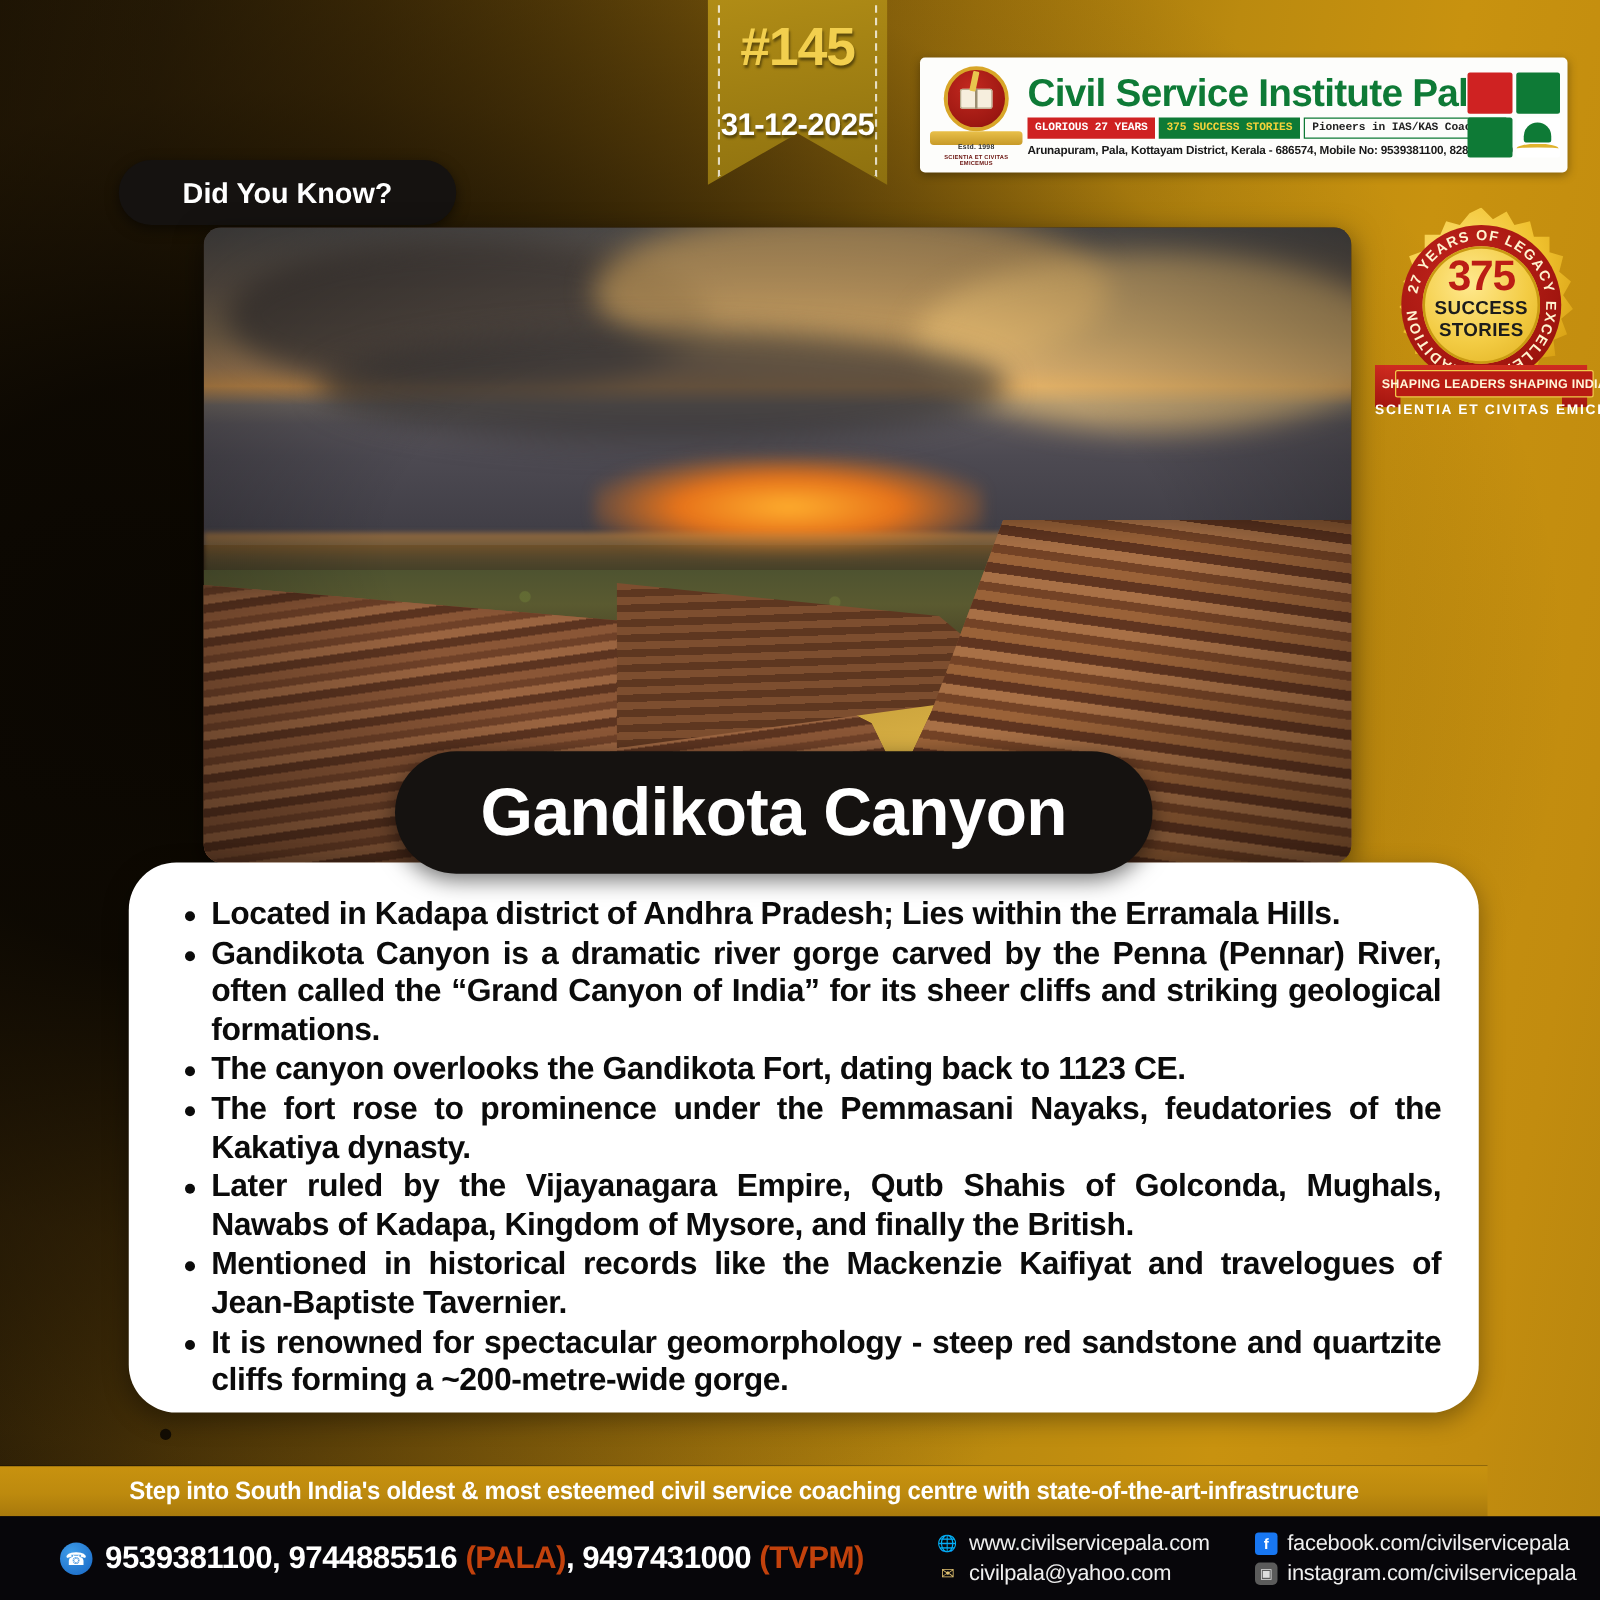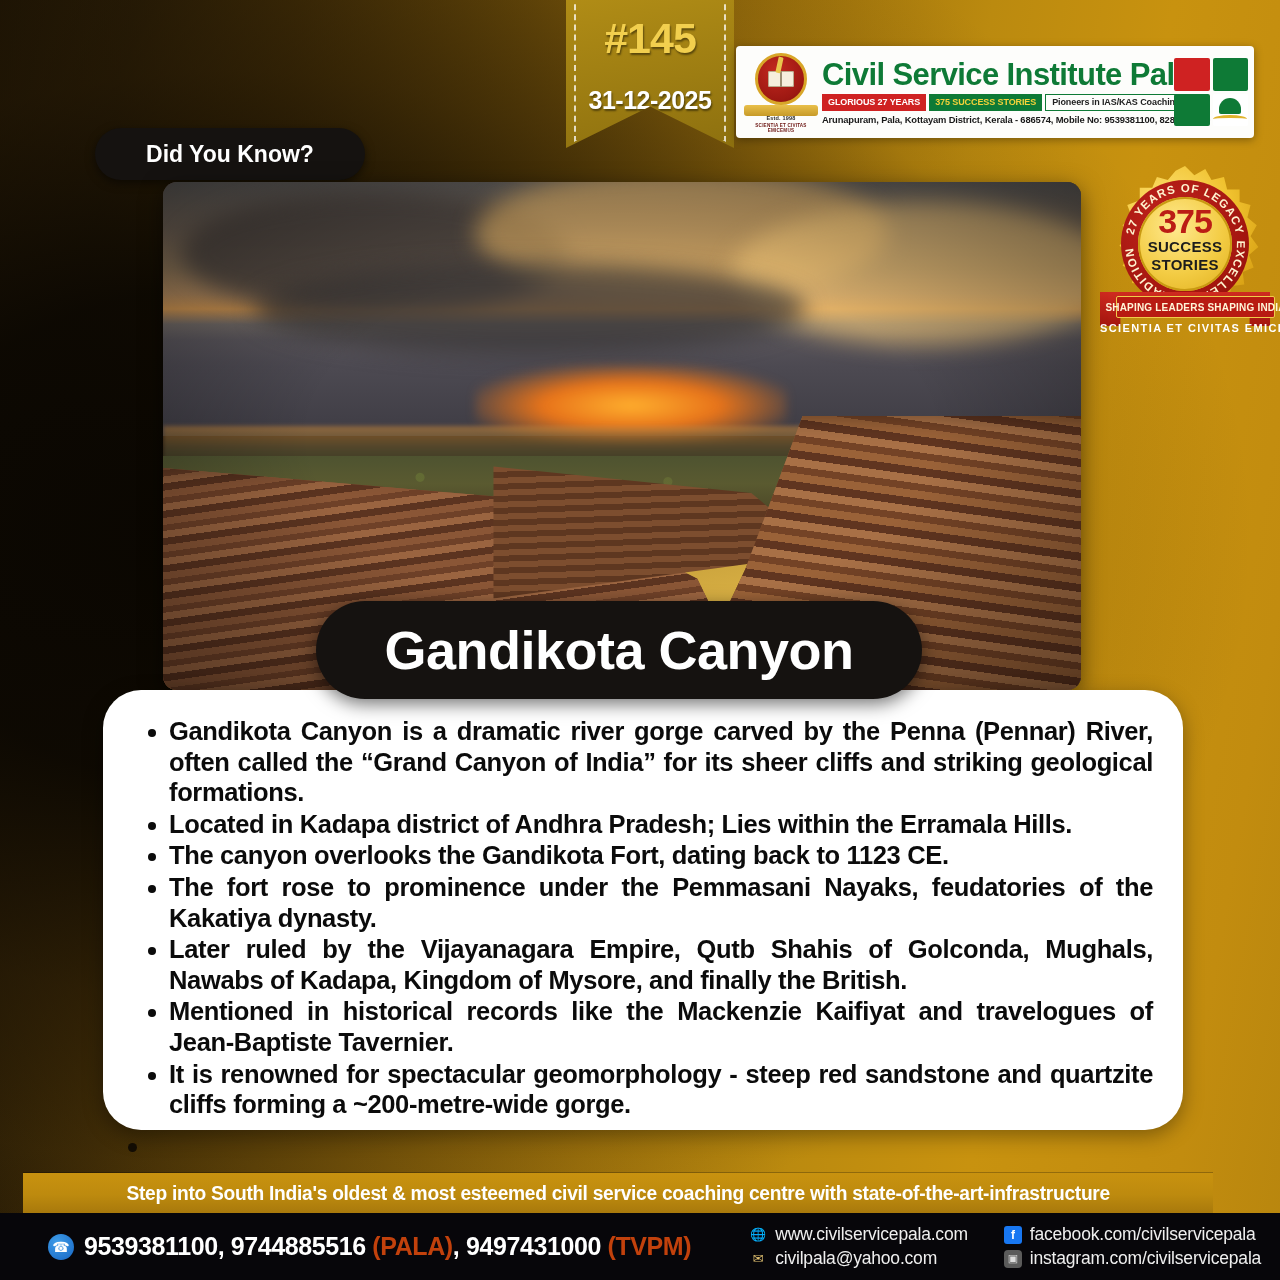--- a/index.html
+++ b/index.html
@@ -51,7 +51,7 @@
   
   .ribbon {
     position:absolute; left:566px; top:0;
-    width:168px; height:148px;
+    width:144px; height:148px;
     background:linear-gradient(170deg,#b08c16 0%,#9d7d12 55%,#8d700f 100%);
     clip-path:polygon(0 0,100% 0,100% 100%,50% 72%,0 100%);
     box-shadow:0 2px 8px rgba(0,0,0,.4);

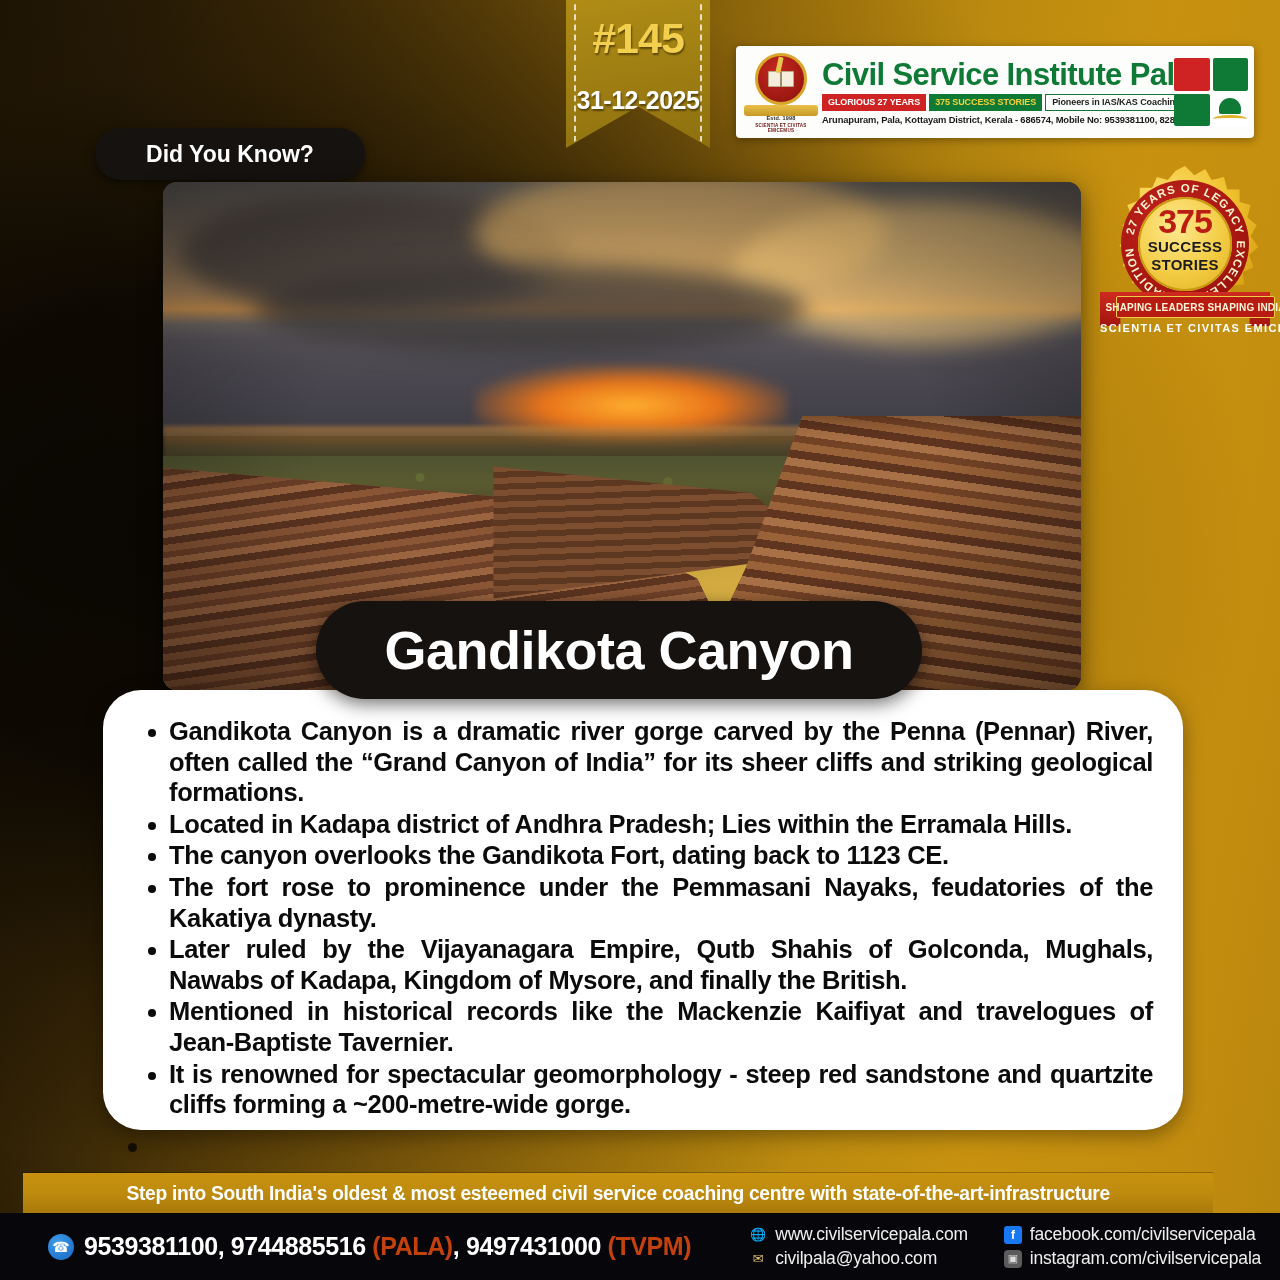--- a/index.html
+++ b/index.html
@@ -126,7 +126,7 @@
     font-size:31px; font-weight:bold; color:#0e7a36;
     letter-spacing:-0.6px; line-height:1.02; white-space:nowrap;
   }
-  .tagrow { display:flex; align-items:stretch; gap:3px; margin-top:3px; height:17px; }
+  .tagrow { display:flex; align-items:stretch; gap:3px; margin-top:3px; height:17px;font-family:Liberation Mono, monospace; }
   .tag {
     display:flex; align-items:center; justify-content:center;
     font-size:9px; font-weight:bold; padding:0 6px; white-space:nowrap; letter-spacing:-0.1px;

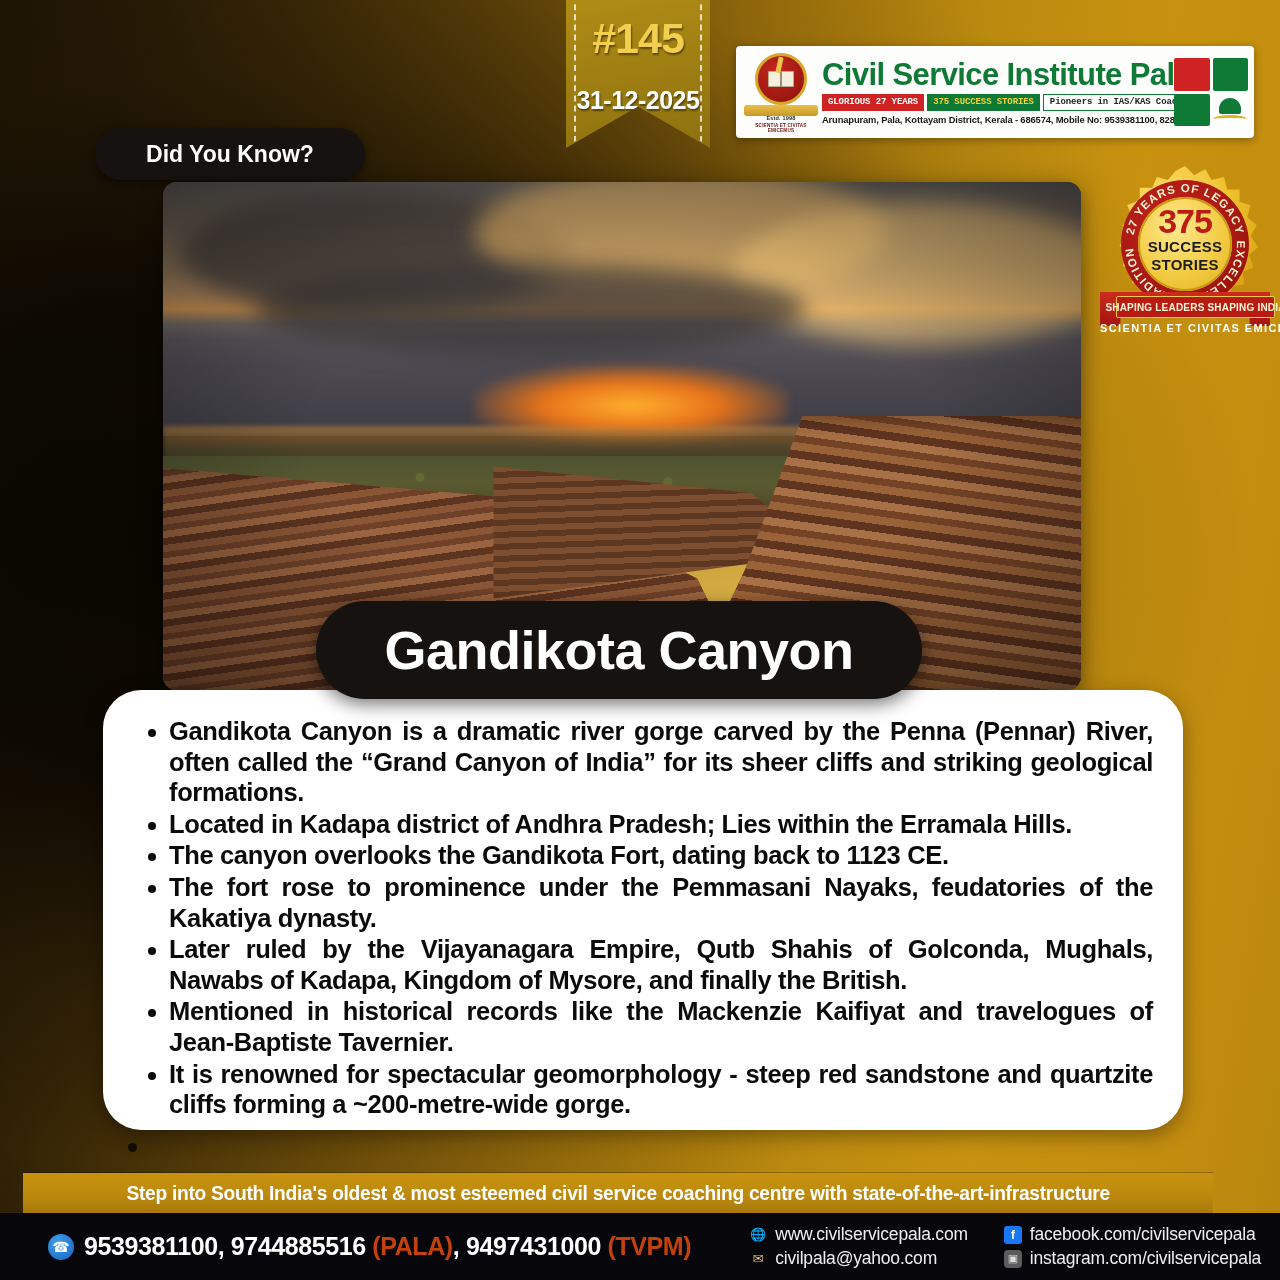--- a/index.html
+++ b/index.html
@@ -470,8 +470,8 @@
 
   <div class="card">
     <ul>
+      <li>Located in Kadapa district of  Andhra Pradesh; Lies within the Erramala Hills.</li>
       <li>Gandikota Canyon is a dramatic river gorge carved by the Penna (Pennar) River, often called the “Grand Canyon of India” for its sheer cliffs and striking geological formations.</li>
-      <li>Located in Kadapa district of  Andhra Pradesh; Lies within the Erramala Hills.</li>
       <li>The canyon overlooks the Gandikota Fort, dating back to 1123 CE.</li>
       <li>The fort rose to prominence under the Pemmasani Nayaks, feudatories of the Kakatiya dynasty.</li>
       <li>Later ruled by the Vijayanagara Empire, Qutb Shahis of Golconda, Mughals, Nawabs of Kadapa, Kingdom of Mysore, and finally the British.</li>

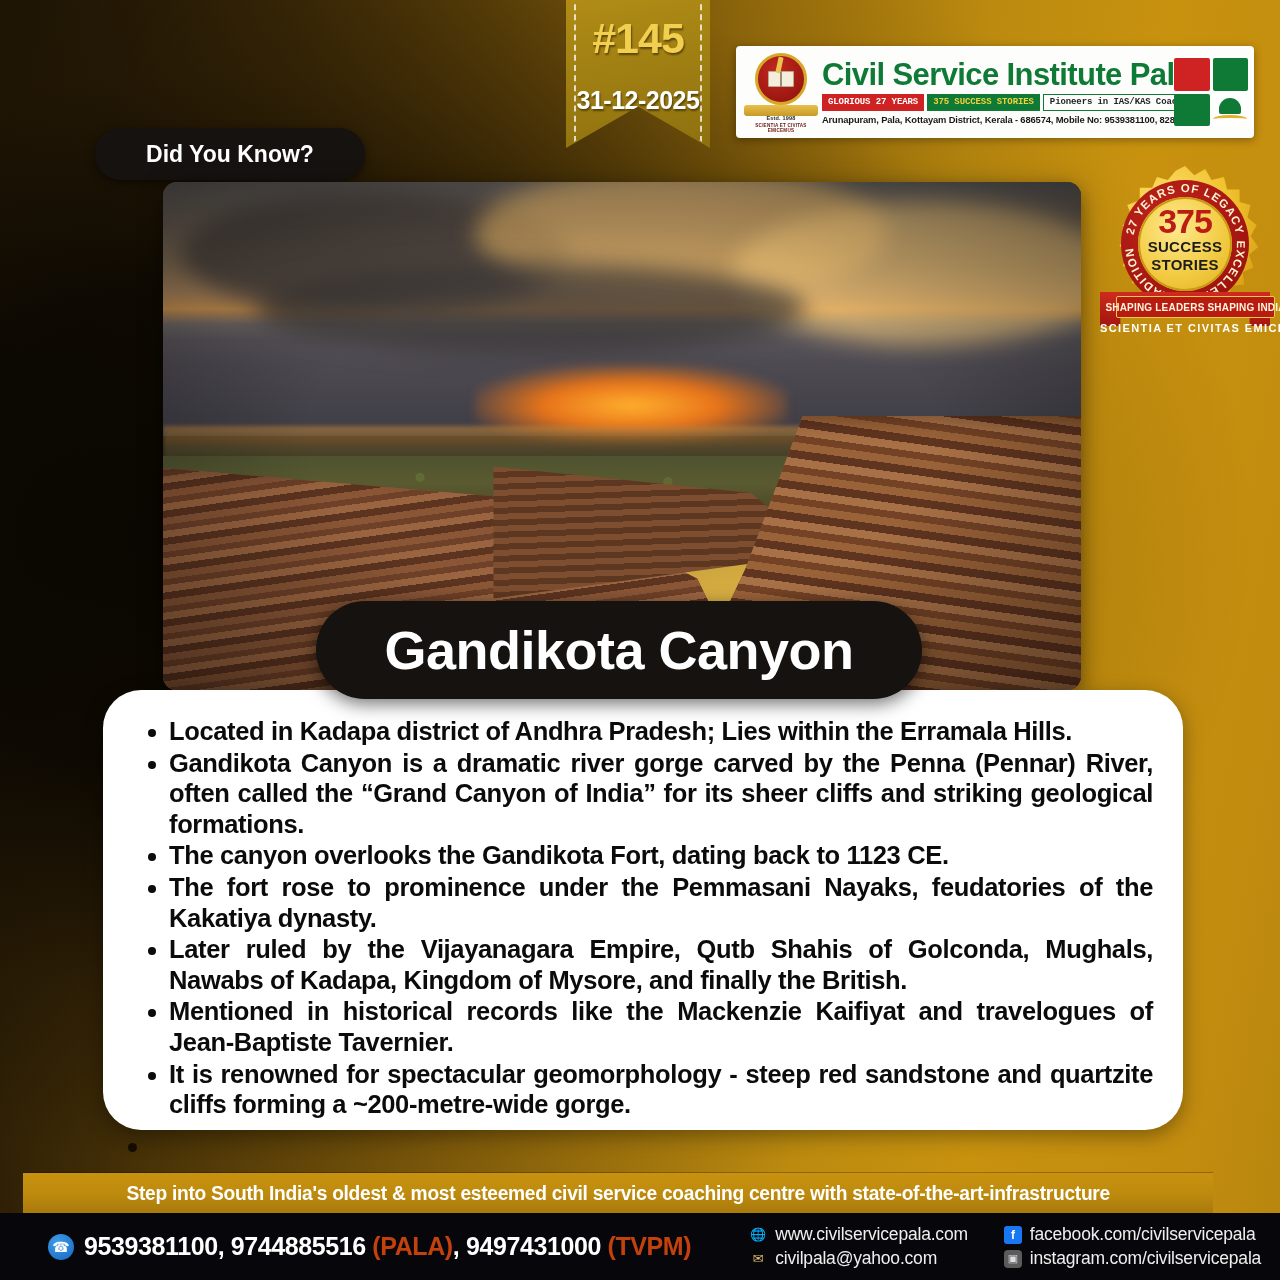--- a/index.html
+++ b/index.html
@@ -341,7 +341,6 @@
     background:linear-gradient(180deg,#c8920f 0%,#bd8a0e 55%,#a8790c 100%);
     display:flex; align-items:center; justify-content:center;
     box-shadow:0 -1px 0 rgba(0,0,0,.25);
-    margin-left:23px;
   }
   .goldstrip .txt {
     color:#fff; font-size:20px; font-weight:bold; letter-spacing:-0.3px; white-space:nowrap;

